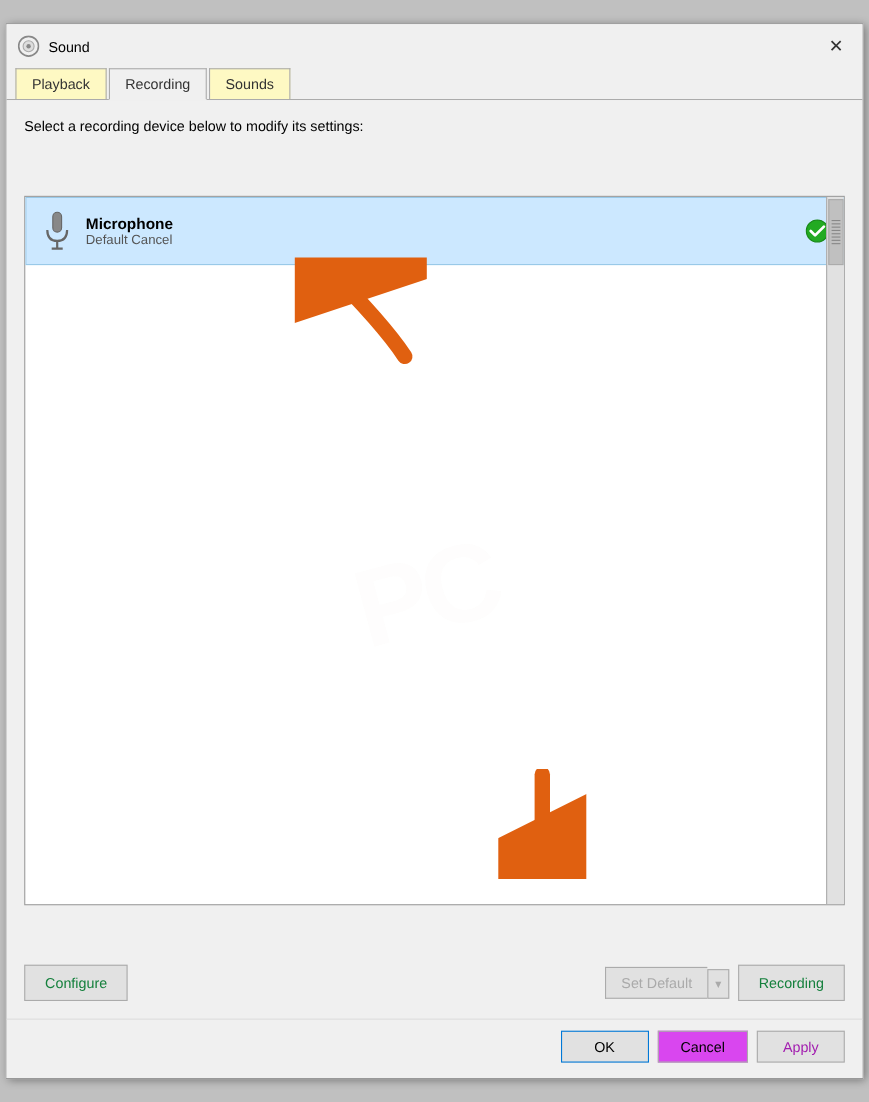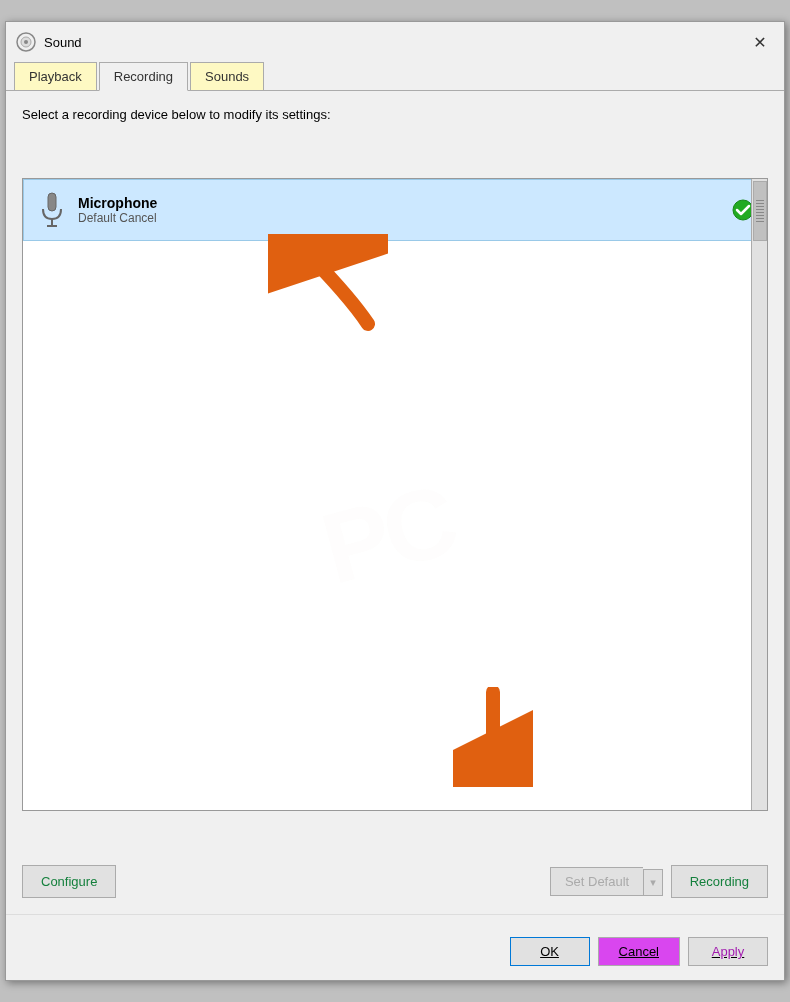--- a/index.html
+++ b/index.html
@@ -223,11 +223,10 @@
       display: flex;
       justify-content: flex-end;
       align-items: flex-end;
-      padding: 22px 16px 14px 16px;
+      padding: 10px 16px 14px 16px;
       gap: 8px;
       border-top: 1px solid #ddd;
       background: #f0f0f0;
-      text-decoration: underline;
     }
     .btn-ok {
       padding: 6px 20px;

